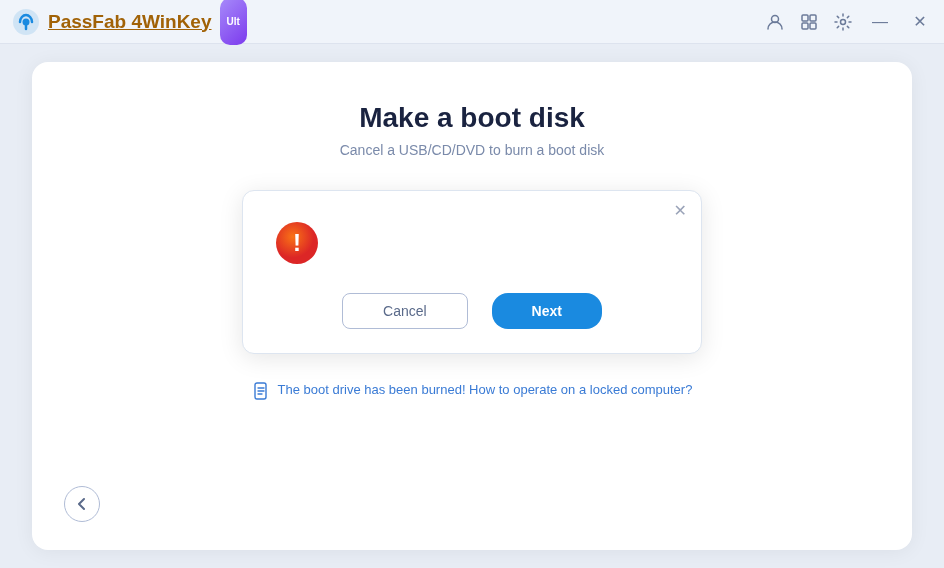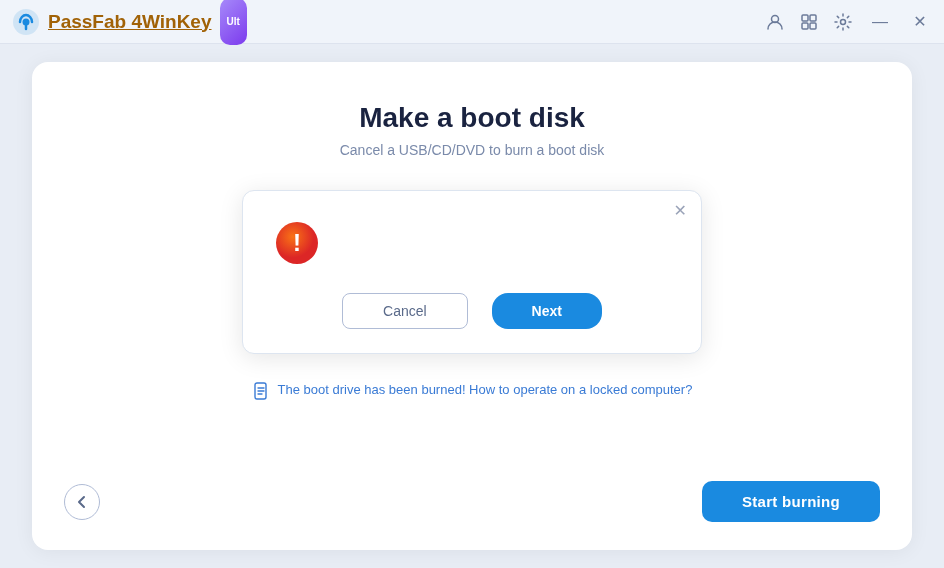--- a/index.html
+++ b/index.html
@@ -301,7 +301,6 @@
           <path d="M9 2L4 7L9 12" stroke="#5a6a8a" stroke-width="2" stroke-linecap="round" stroke-linejoin="round"></path>
         </svg>
       </button>
-      <button class="btn-start-burning">Start burning</button>
     </div>
   </div>
 </div>

